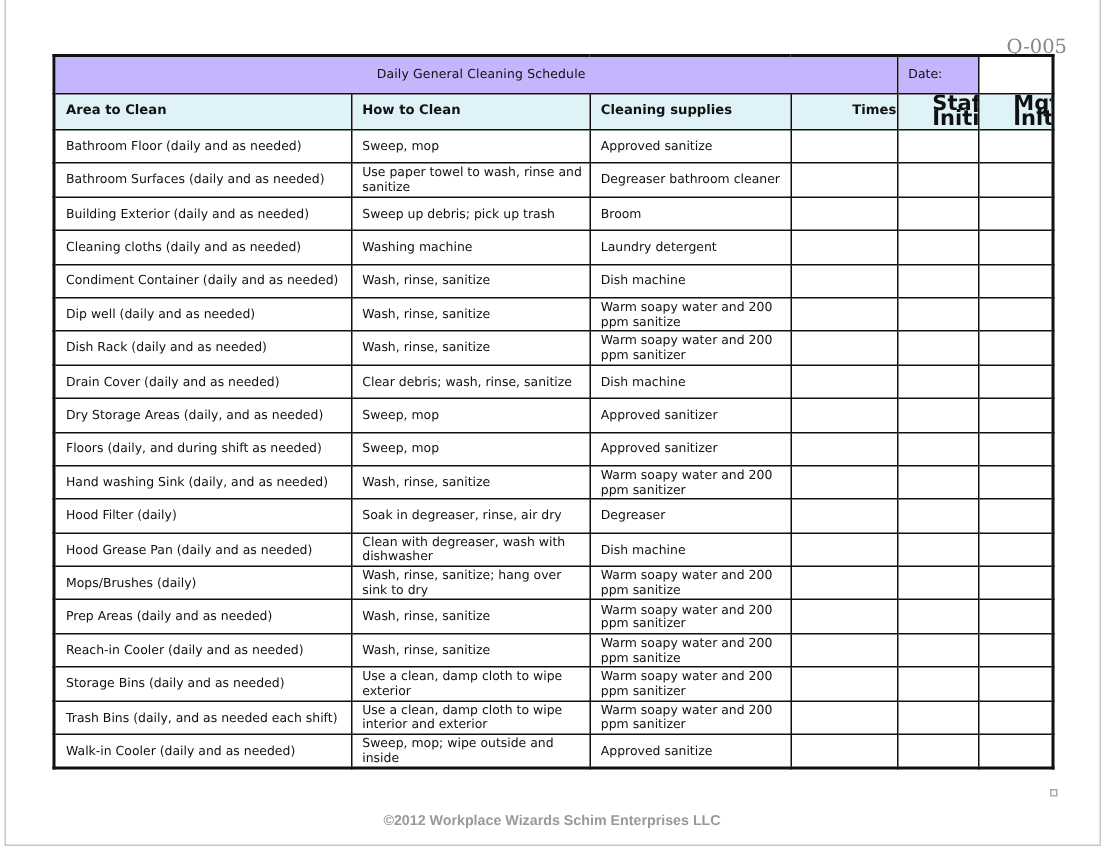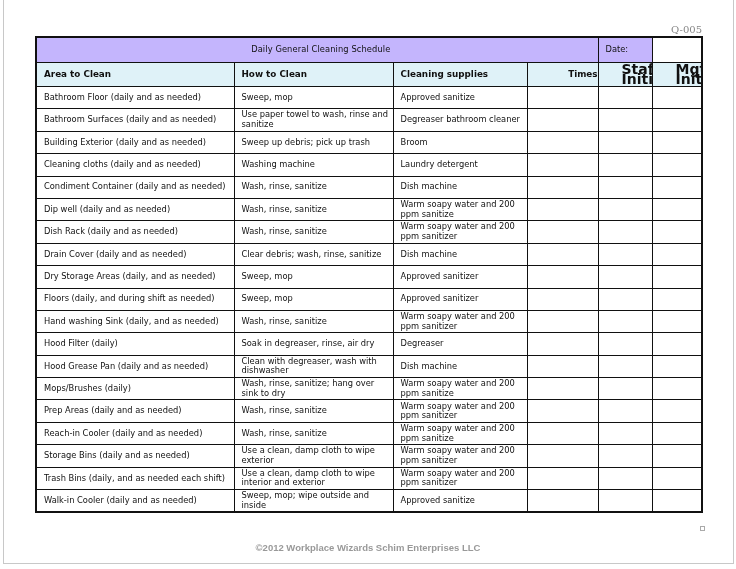--- a/index.html
+++ b/index.html
@@ -8,7 +8,7 @@
     .page-frame { position:absolute; left:3px; top:0; width:731px; height:564px;
       border:1px solid #c8c8c8; border-top:none; box-sizing:border-box; background:#fff; }
     .doc-code { position:absolute; left:671px; top:24px; font-family:"DejaVu Serif", serif;
-      font-size:10px; color:#888; }
+      font-size:13px; color:#888; }
     table.sched { position:absolute; left:35px; top:36px; border-collapse:collapse;
       table-layout:fixed; width:666px; border:2px solid #111; }
     table.sched td { border:1.5px solid #111; padding:0 0 0 7px; font-size:8.3px;

